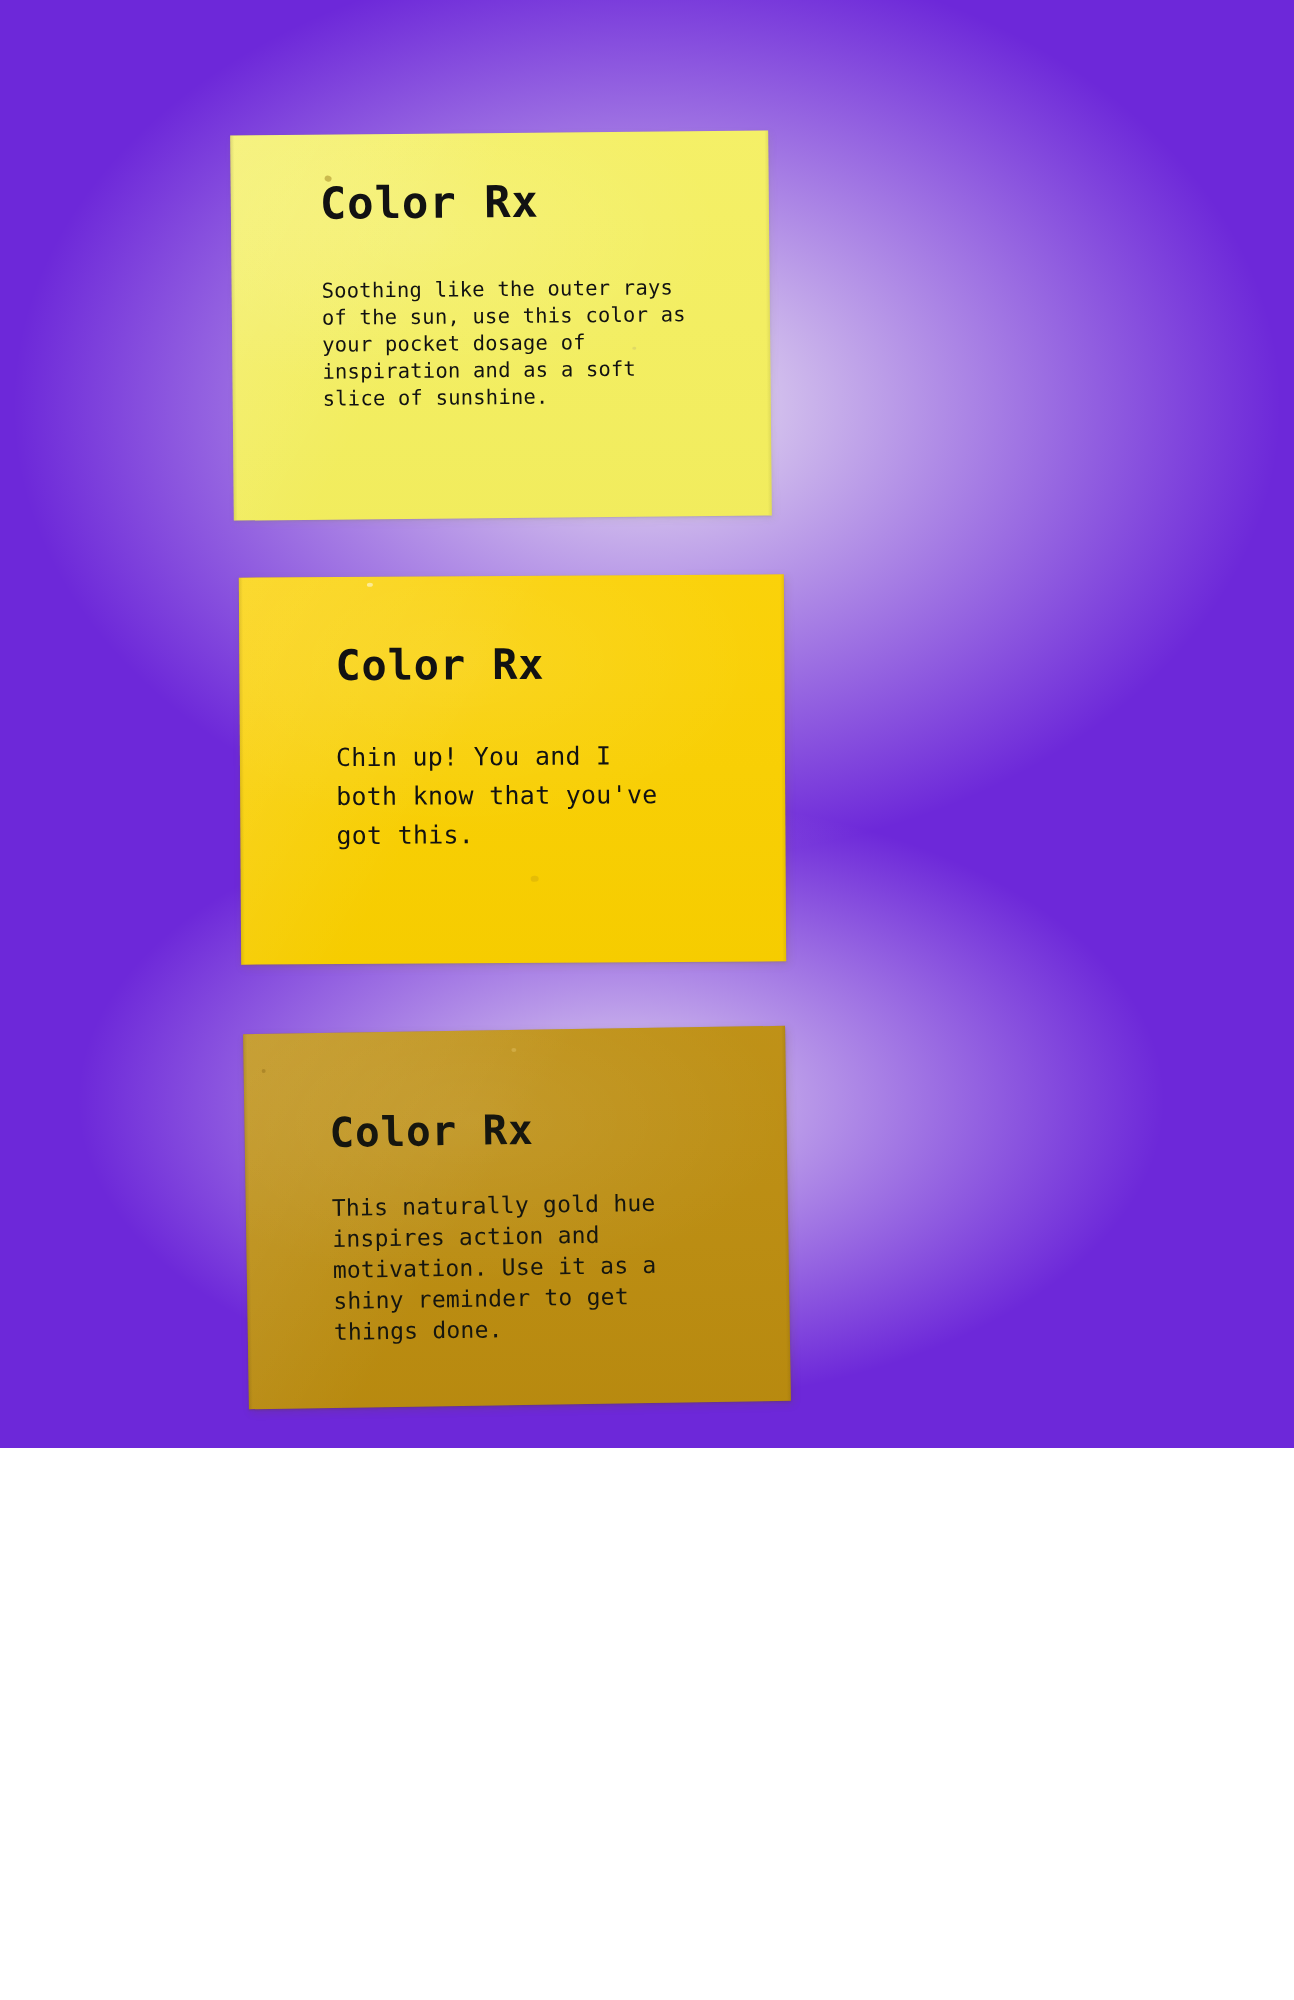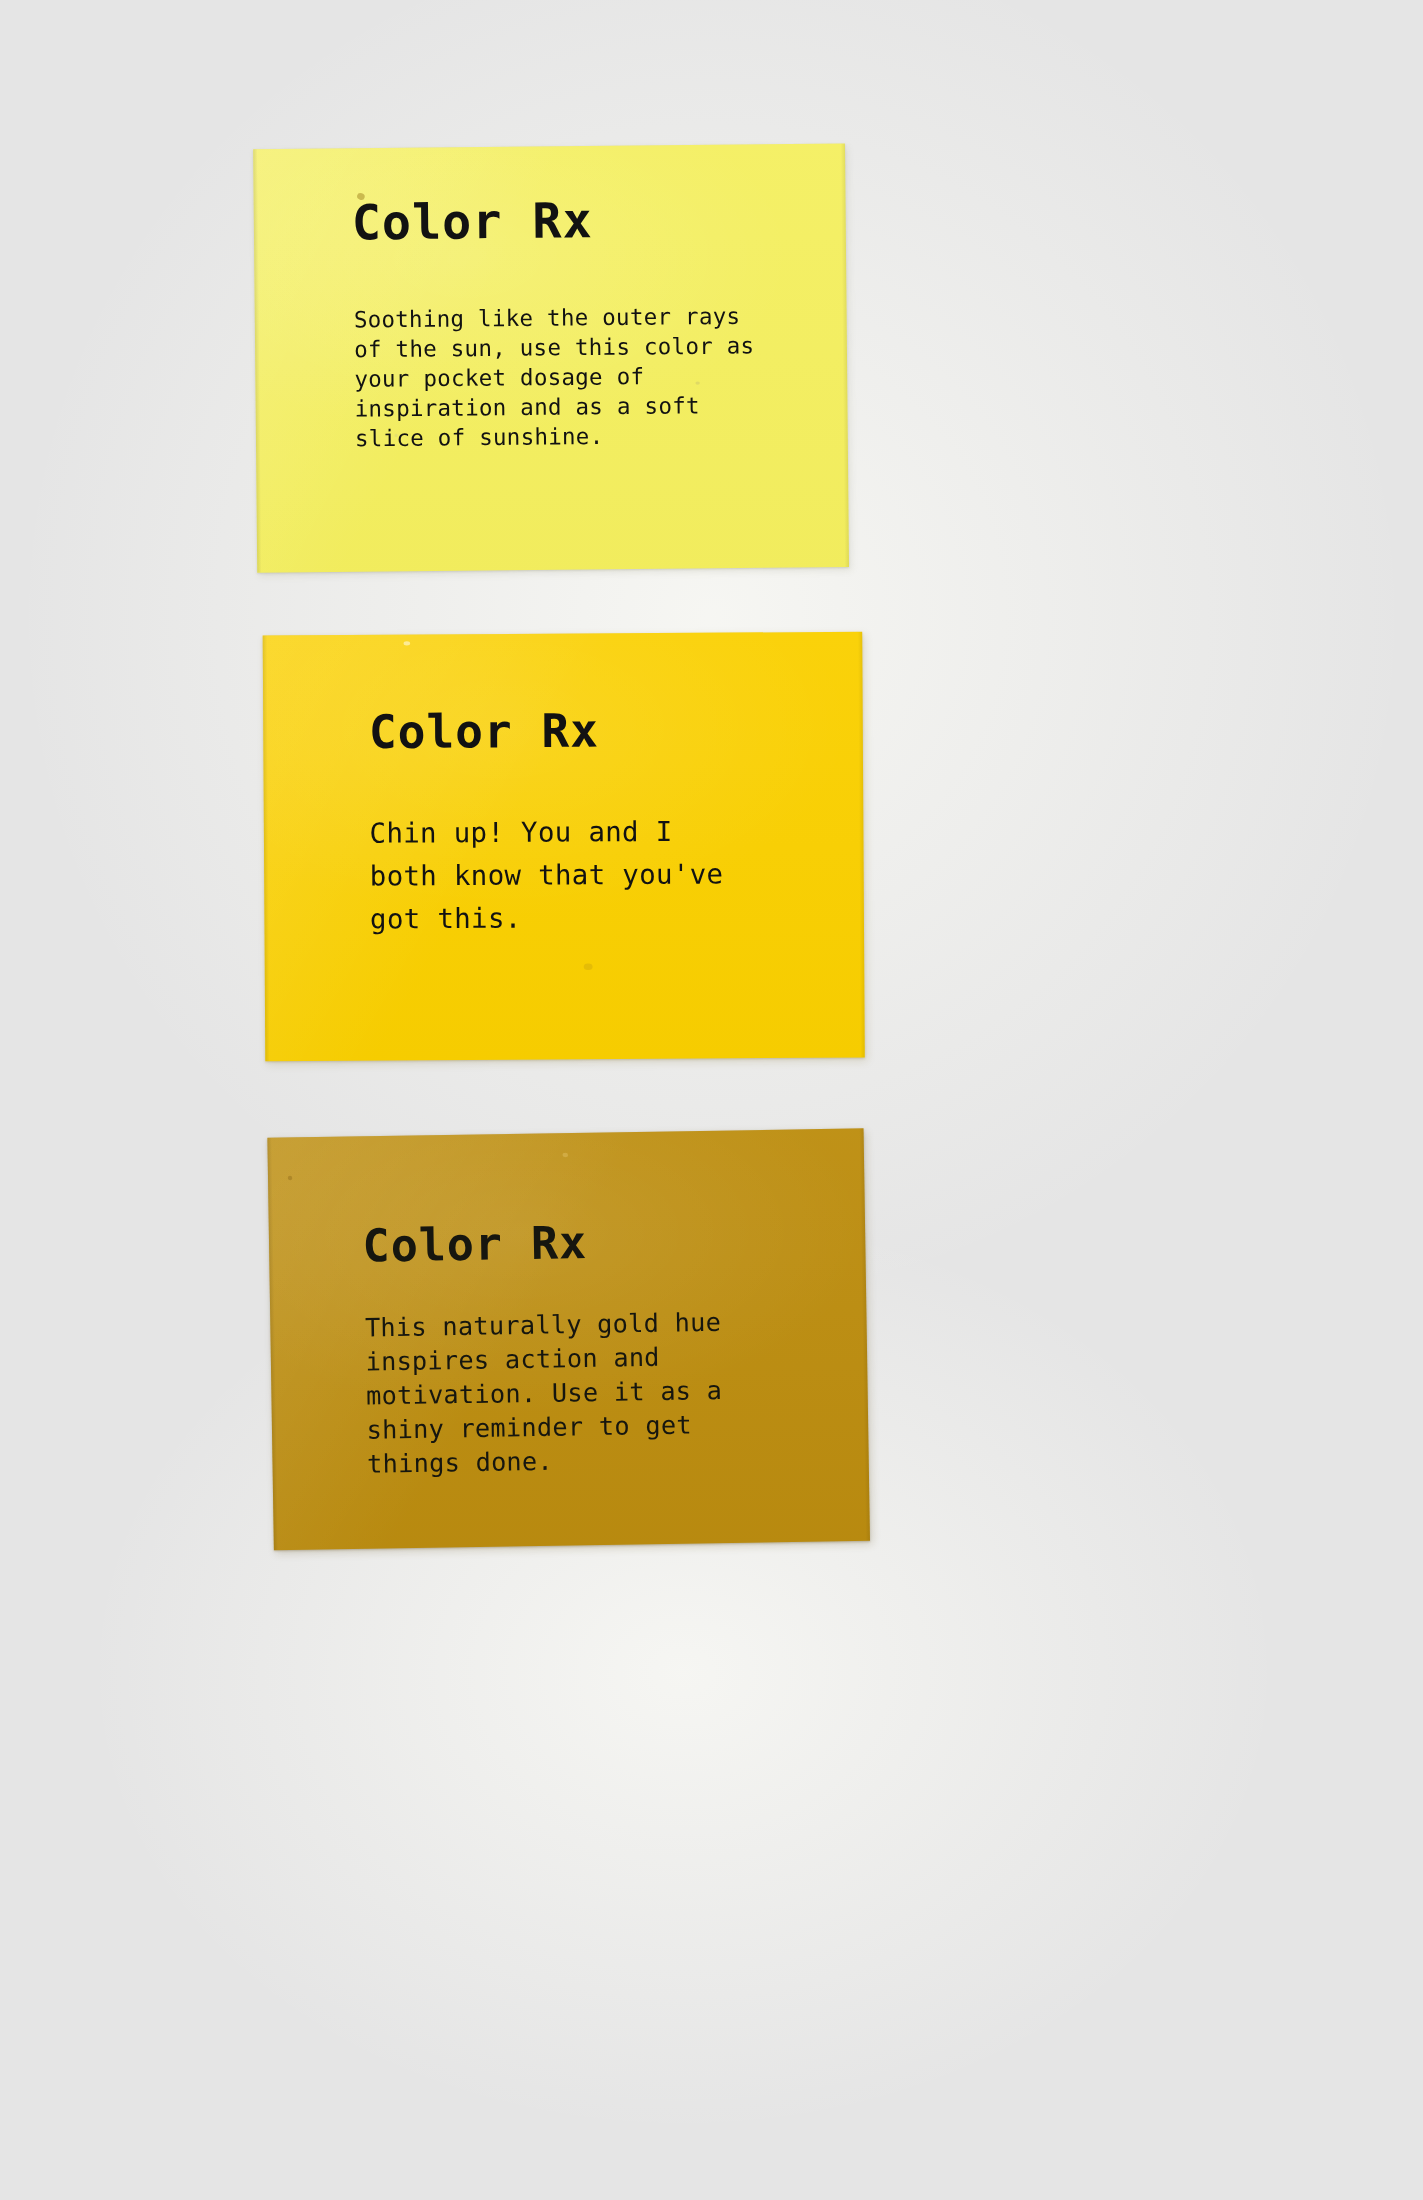--- a/index.html
+++ b/index.html
@@ -19,8 +19,8 @@
     position: absolute;
     left: 0; top: 0;
     width: 1294px;
-    height: 2000px;
-    background: #e5e5e5;
+    height: 1448px;
+    background: #6d28d9;
   }
 
   

